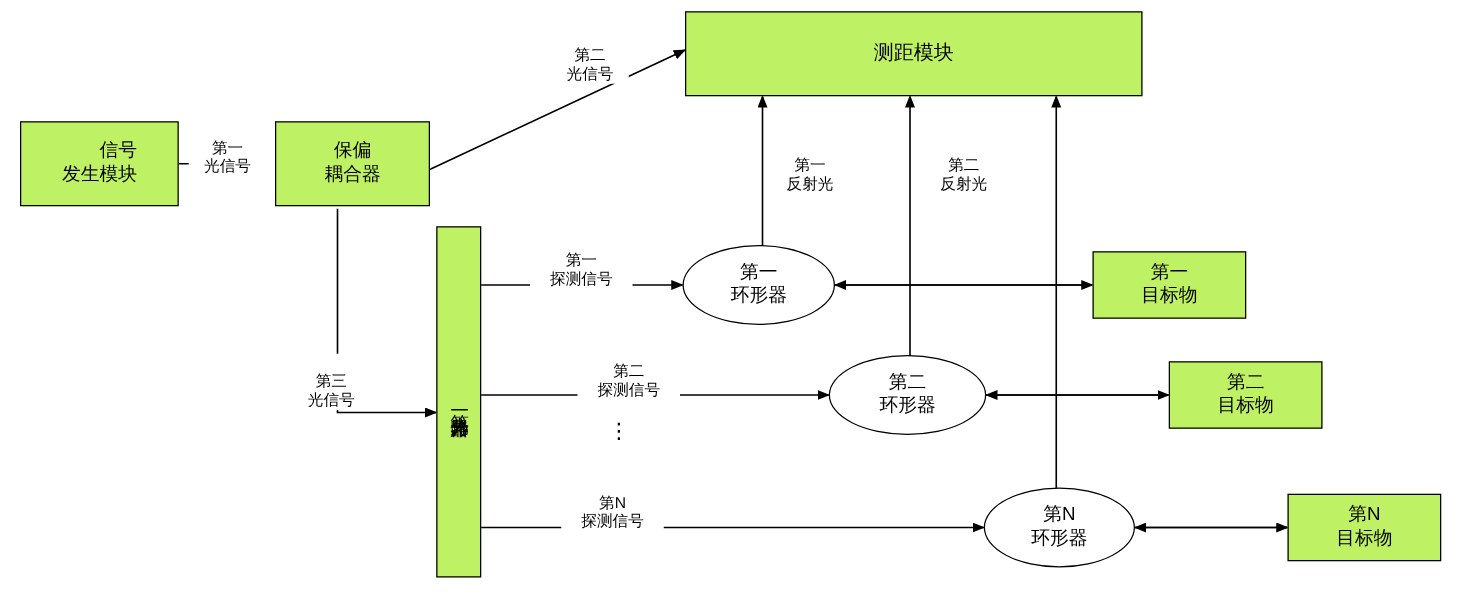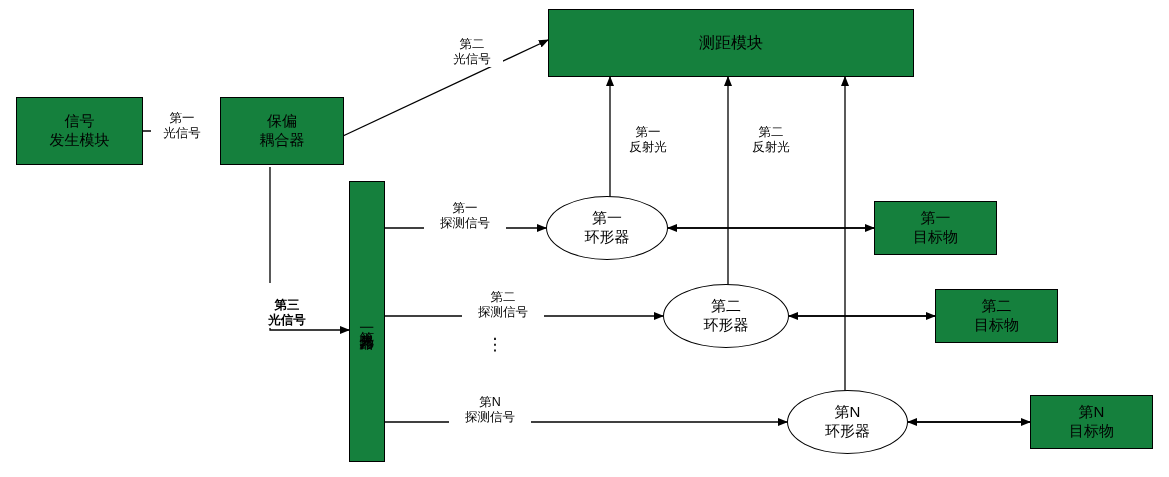--- a/index.html
+++ b/index.html
@@ -26,7 +26,7 @@
     position:absolute;
     box-sizing:border-box;
     border:1px solid #000;
-    background:#15803d;
+    background:#bef264;
     display:flex;
     align-items:center;
     justify-content:center;

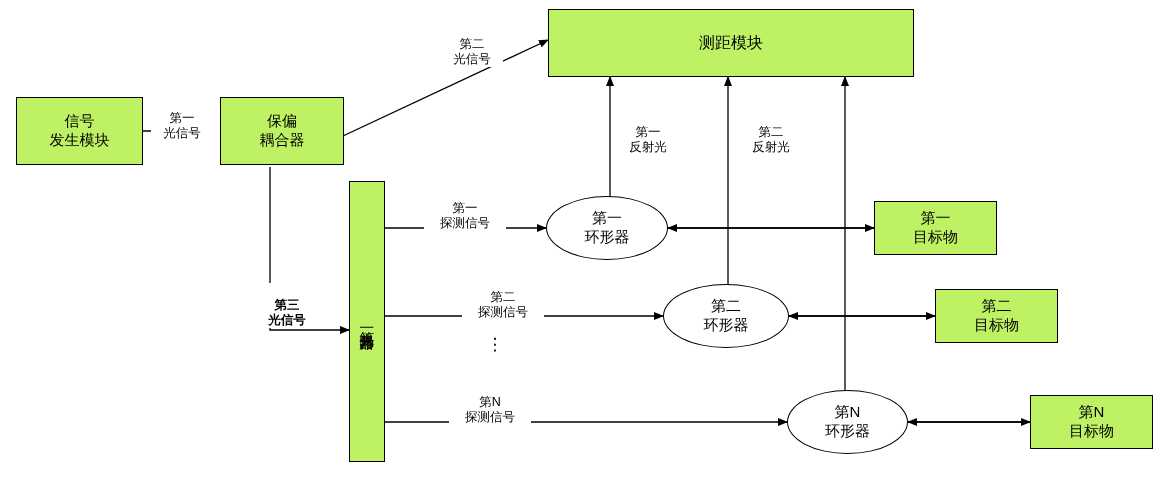--- a/index.html
+++ b/index.html
@@ -118,7 +118,7 @@
     <line x1="845" y1="398" x2="845" y2="77" stroke="#000" stroke-width="1.3" marker-end="url(#arrow)"></line>
   </svg>
 
-  <div class="box" style="left:16px; top:97px; width:127px; height:68px;">
+  <div class="box" style="left:16px; top:97px; width:127px; height:68px;text-align:right;">
     <span>信号
 发生模块</span>
   </div>

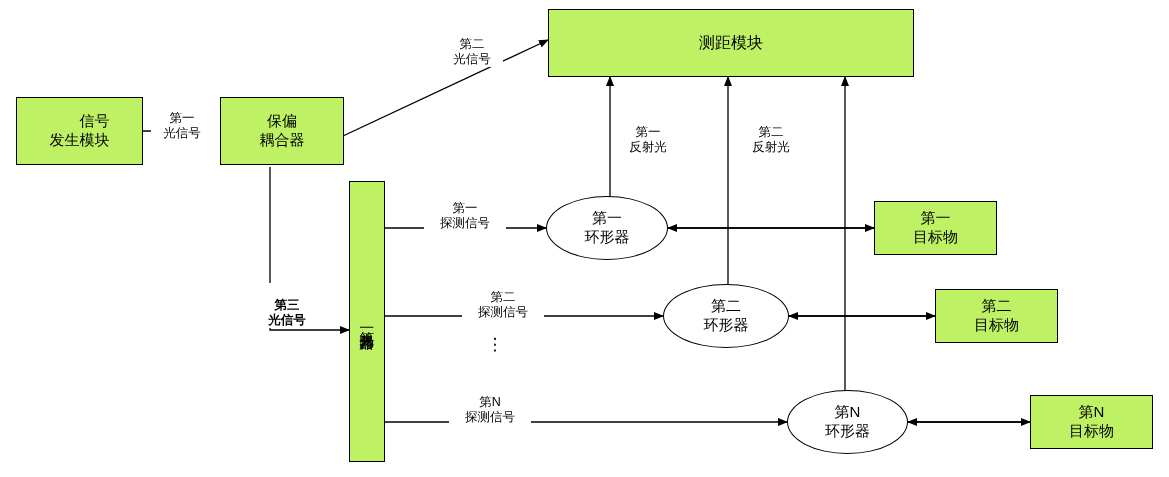--- a/index.html
+++ b/index.html
@@ -176,7 +176,7 @@
 光信号</span>
   </div>
 
-  <div class="lbl" style="left:256px; top:283px; width:62px;font-weight:bold;">
+  <div class="lbl" style="left:234px; top:283px; width:62px;">
     <span>第三
 光信号</span>
   </div>

